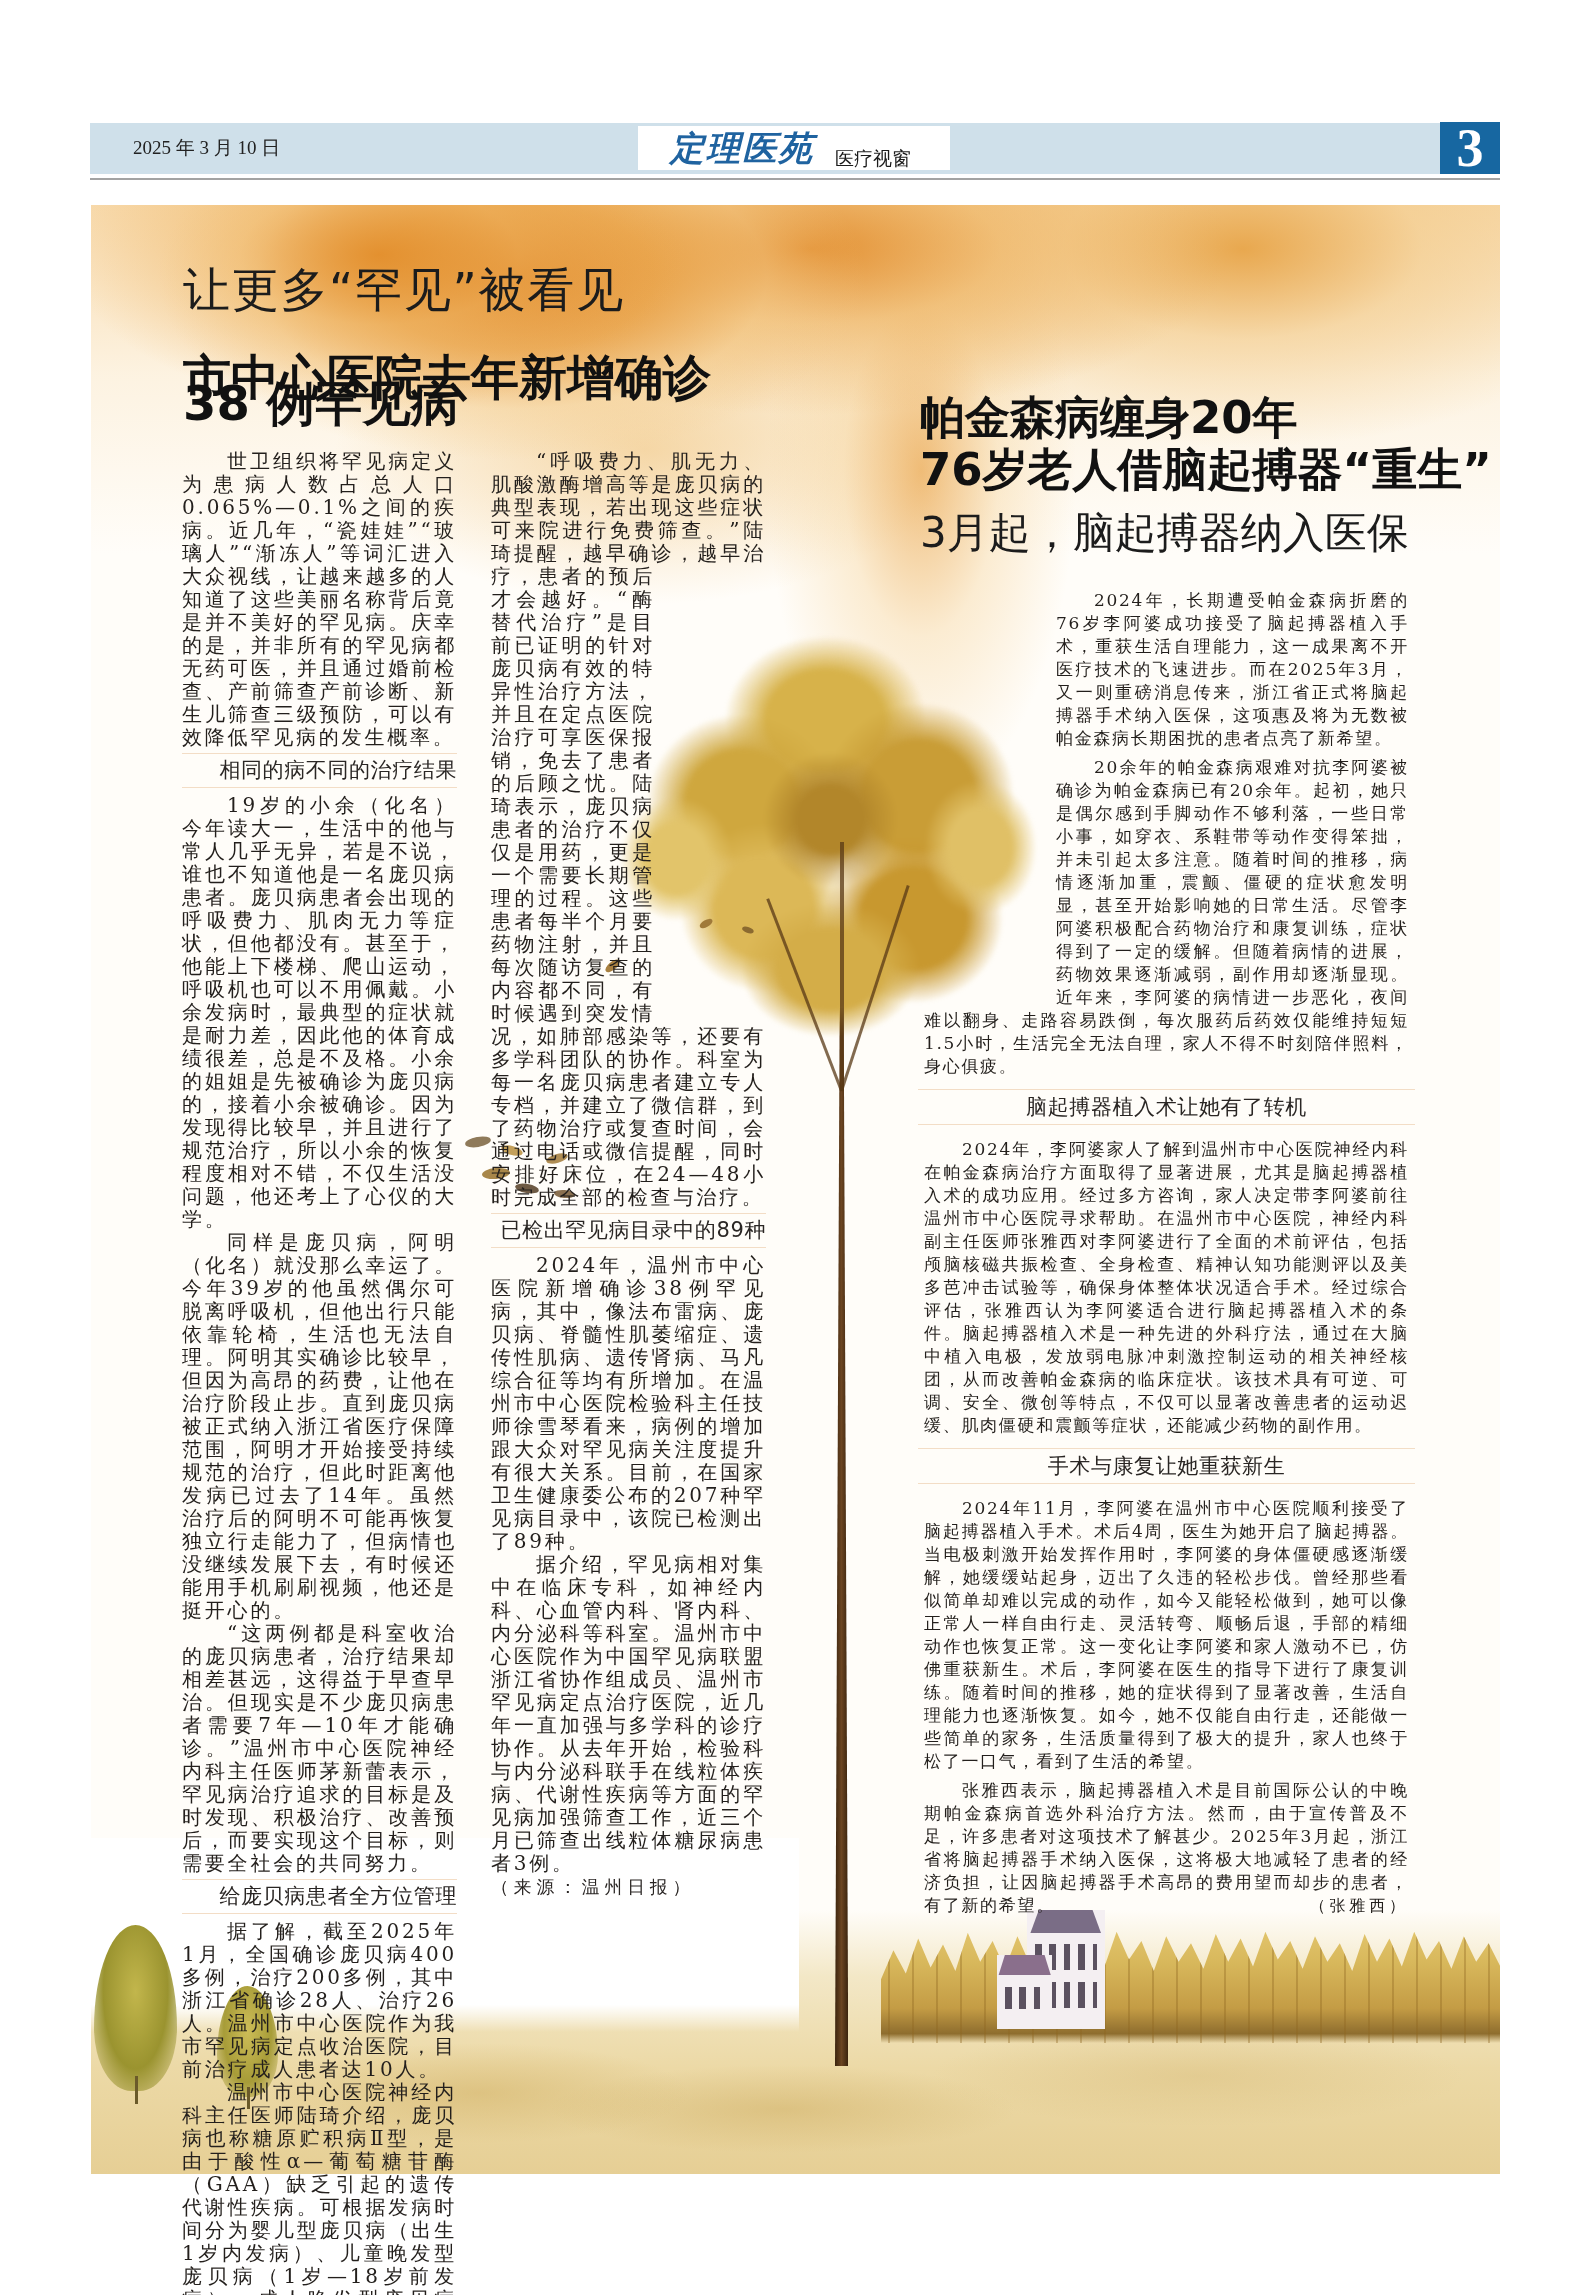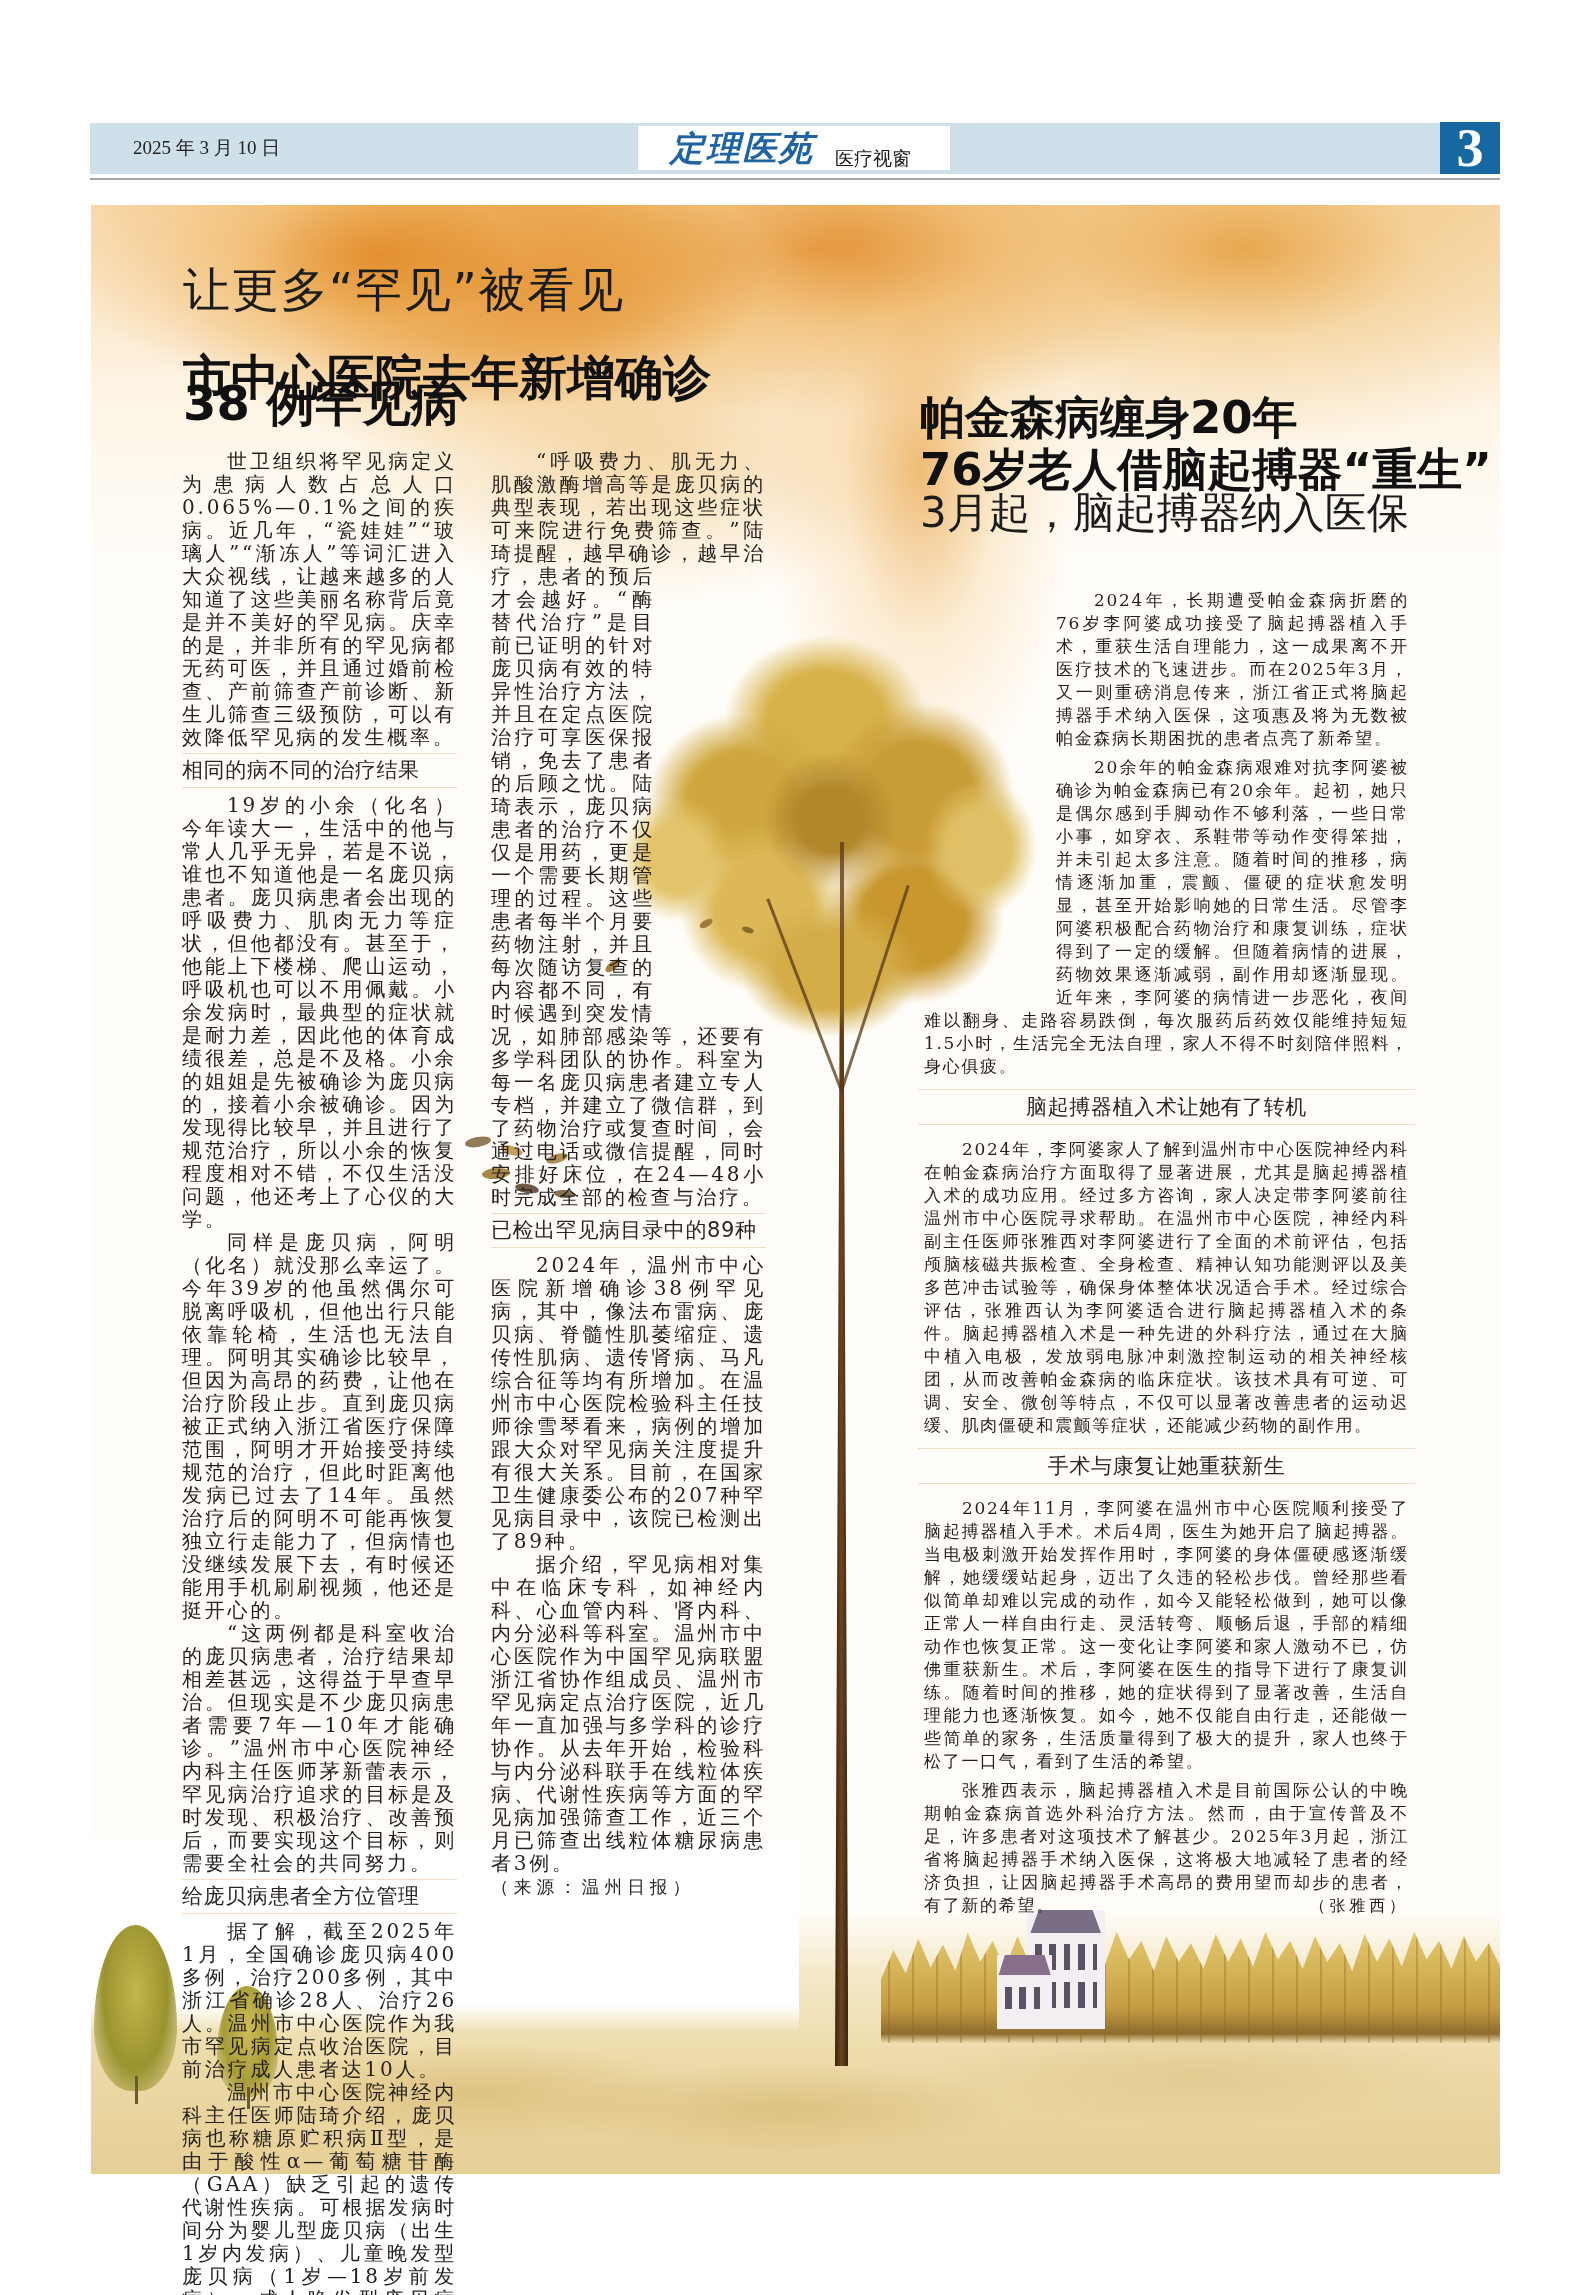--- a/index.html
+++ b/index.html
@@ -51,7 +51,7 @@
 .kicker{left:183px;top:265px;z-index:5;font-family:"DejaVu Sans",sans-serif;font-size:47px;line-height:50px;letter-spacing:1.7px;color:#1c1c1c;white-space:nowrap;}
 .headL{left:183px;z-index:5;font-family:"DejaVu Sans",sans-serif;font-weight:bold;font-size:48px;line-height:49px;color:#111;white-space:nowrap;}
 .headR{left:920px;z-index:5;font-family:"DejaVu Sans",sans-serif;font-weight:bold;font-size:45px;line-height:49px;color:#111;white-space:nowrap;}
-.subR{left:920px;top:488px;z-index:5;font-family:"DejaVu Sans",sans-serif;font-size:42px;line-height:50px;color:#1c1c1c;white-space:nowrap;}
+.subR{left:920px;top:508px;z-index:5;font-family:"DejaVu Sans",sans-serif;font-size:42px;line-height:50px;color:#1c1c1c;white-space:nowrap;}
 
 
 .col{z-index:5;color:#231f1c;font-family:"DejaVu Serif",serif;}

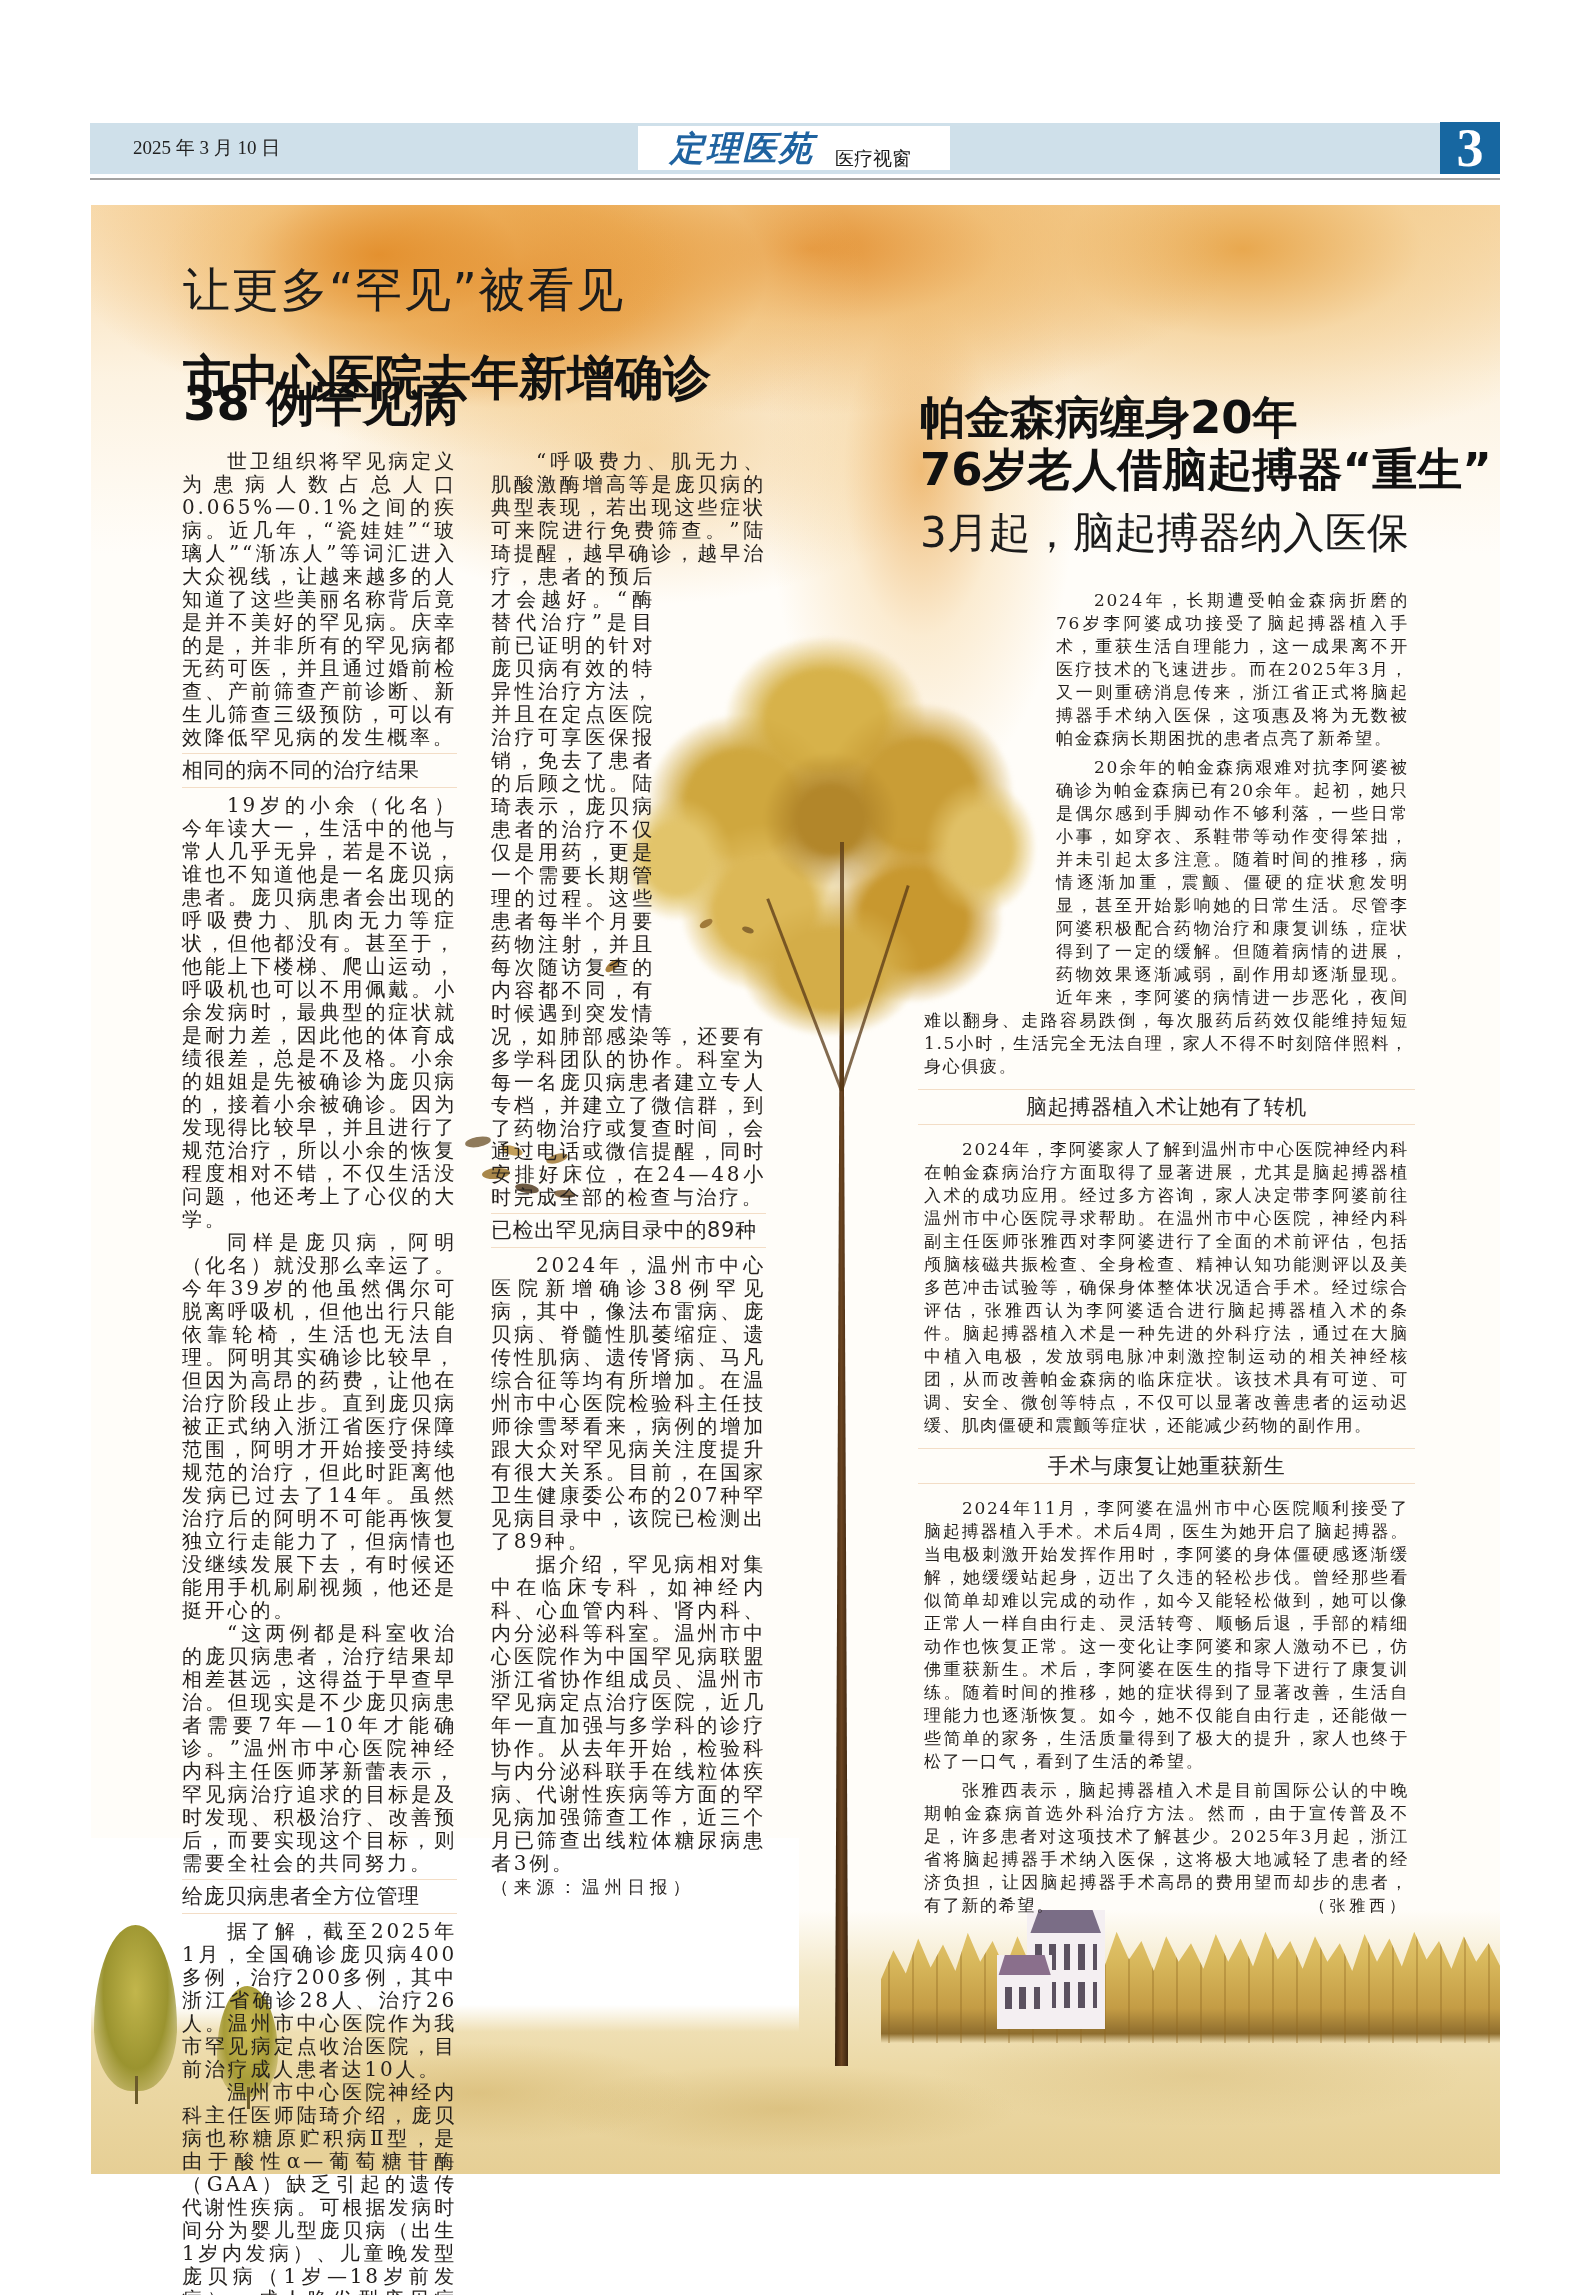--- a/index.html
+++ b/index.html
@@ -61,7 +61,7 @@
 .colL p,.colM p{margin:0;font-size:20px;line-height:23px;letter-spacing:2.8px;text-align:justify;text-indent:45px;}
 .colR p{margin:6px;font-size:17px;line-height:23px;letter-spacing:1.7px;text-align:justify;text-indent:38px;}
 .sub{height:45px;box-sizing:border-box;padding-top:4.4px;padding-bottom:5.5px;}
-.subi{height:35px;box-sizing:border-box;border-top:1.1px solid #f3ddc6;border-bottom:1.1px solid #f3ddc6;text-align:left;font-family:"DejaVu Sans",sans-serif;font-size:21px;line-height:33px;letter-spacing:0.6px;color:#2a2624;white-space:nowrap;}
+.subi{height:35px;box-sizing:border-box;border-top:1.1px solid #f3ddc6;border-bottom:1.1px solid #f3ddc6;text-align:right;font-family:"DejaVu Sans",sans-serif;font-size:21px;line-height:33px;letter-spacing:0.6px;color:#2a2624;white-space:nowrap;}
 .subW{height:48px;box-sizing:border-box;padding-top:5px;padding-bottom:6.6px;}
 .subWi{height:36px;box-sizing:border-box;border-top:1.1px solid #f3ddc6;border-bottom:1.1px solid #f3ddc6;text-align:center;font-family:"DejaVu Sans",sans-serif;font-size:21px;line-height:34px;letter-spacing:0.6px;color:#2a2624;white-space:nowrap;}
 .holeM-sp{float:right;width:0;height:116px;}

